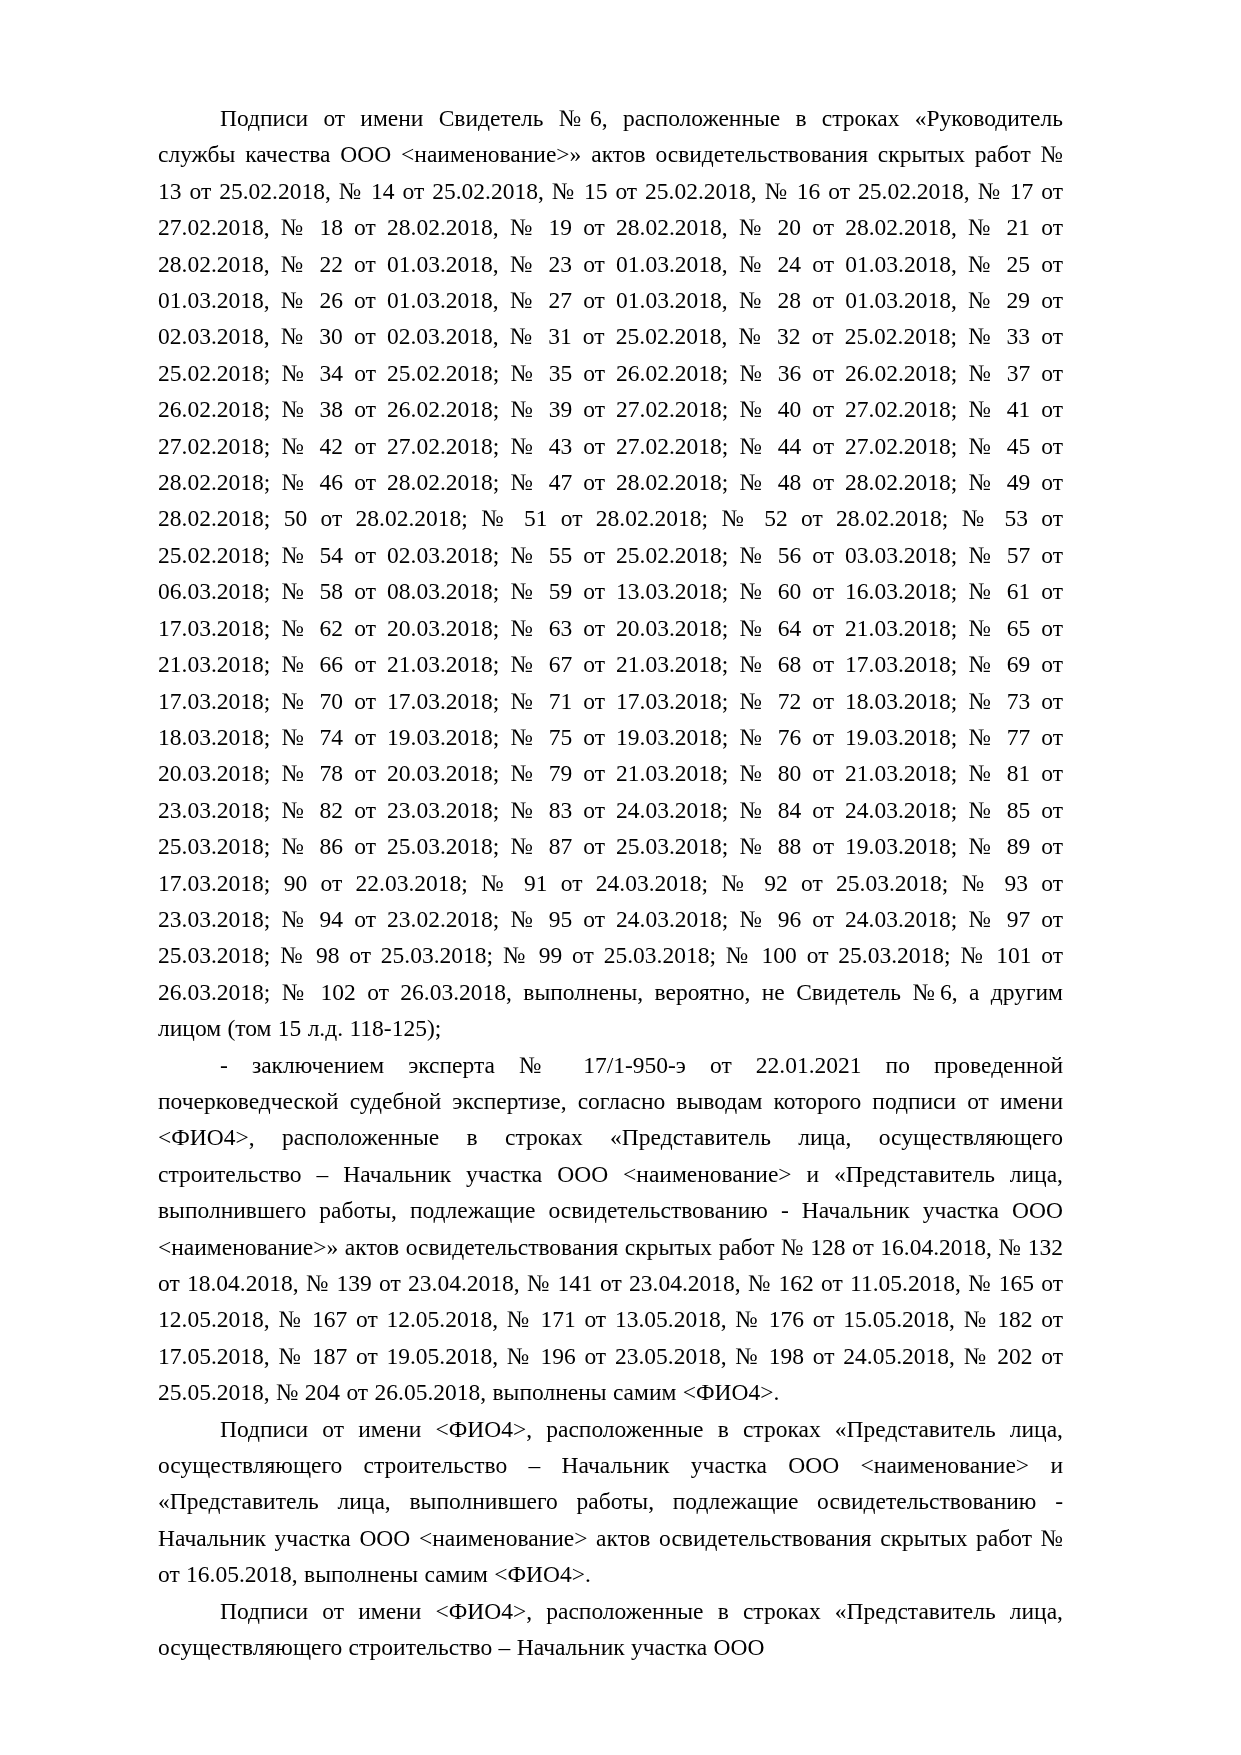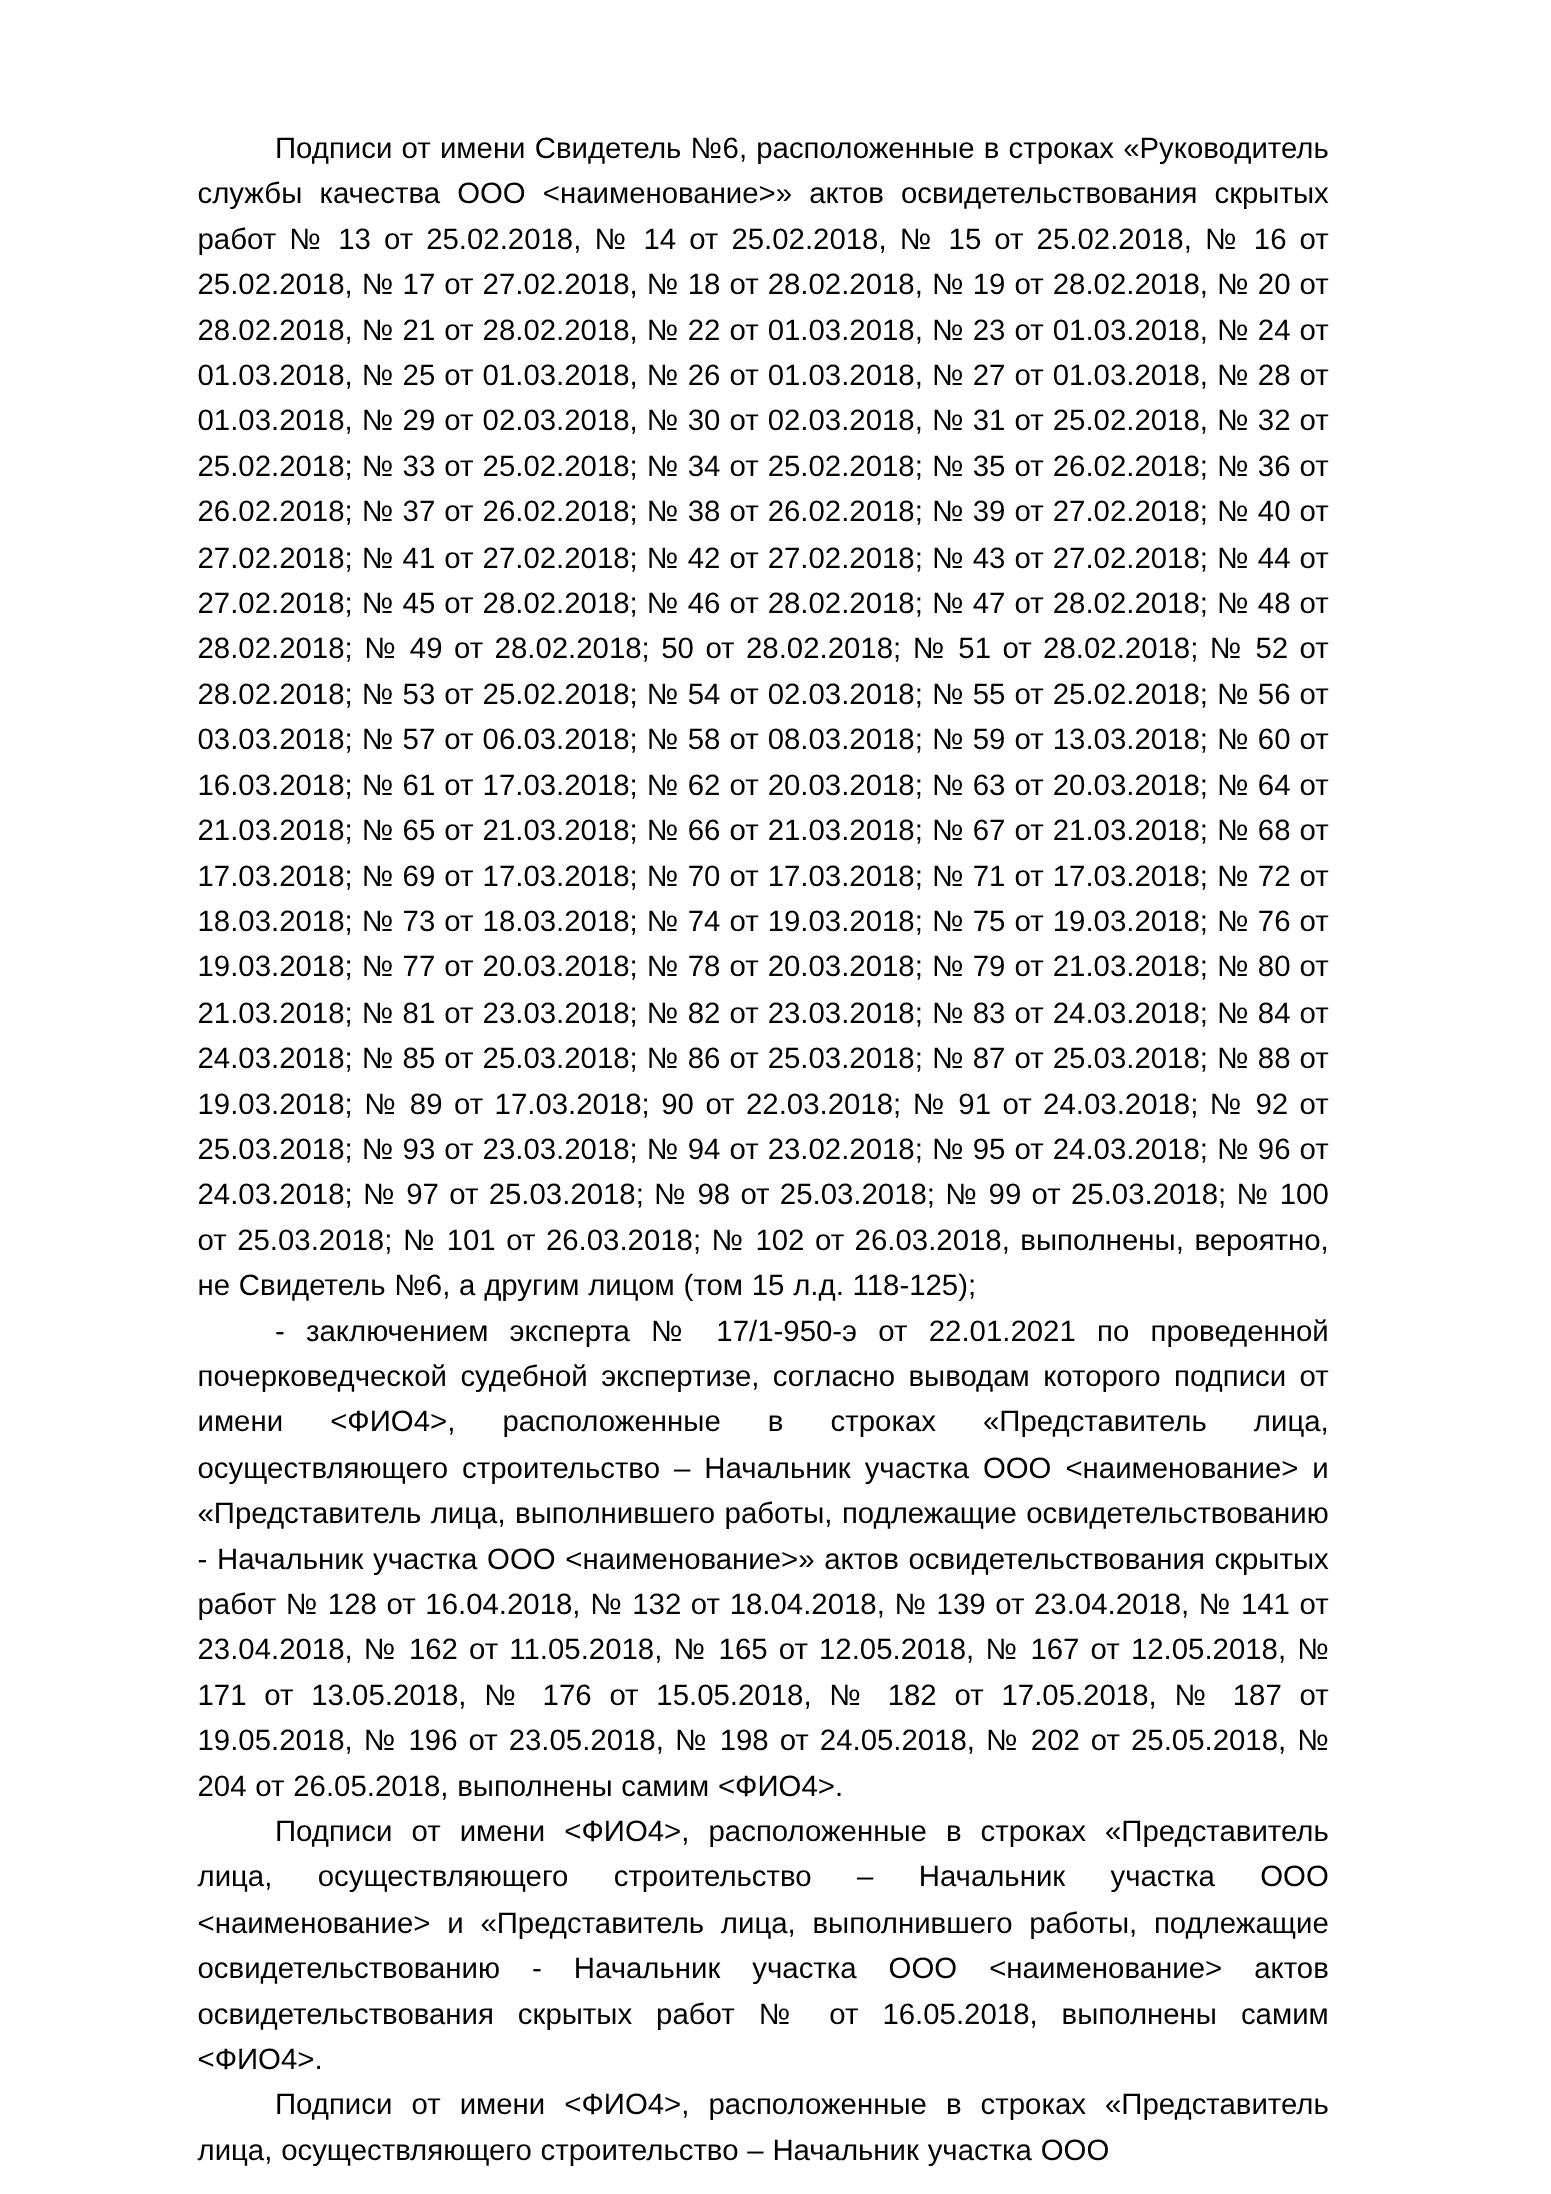--- a/index.html
+++ b/index.html
@@ -16,7 +16,7 @@
     box-sizing: border-box;
     padding: 100px 178px 0 158px;
     overflow: hidden;
-    font-family: Liberation Sans, sans-serif;
+    font-family: Liberation Serif, serif;
     font-size: 23.5px;
     line-height: 36.4px;
     color: #000000;

